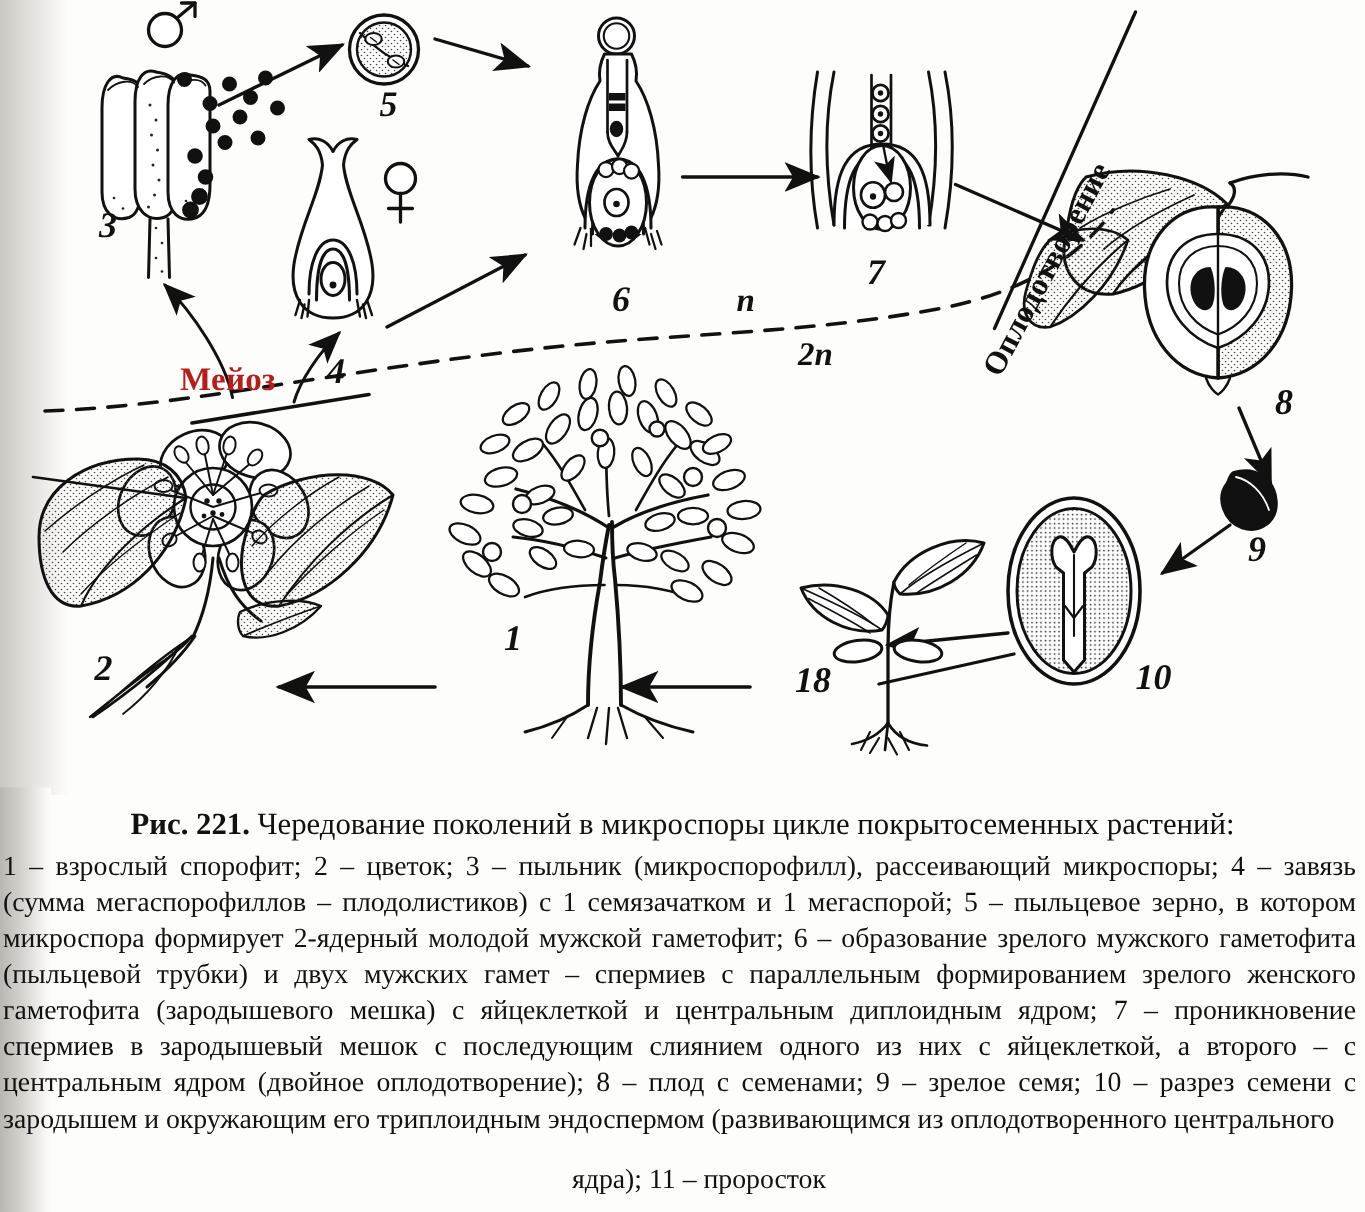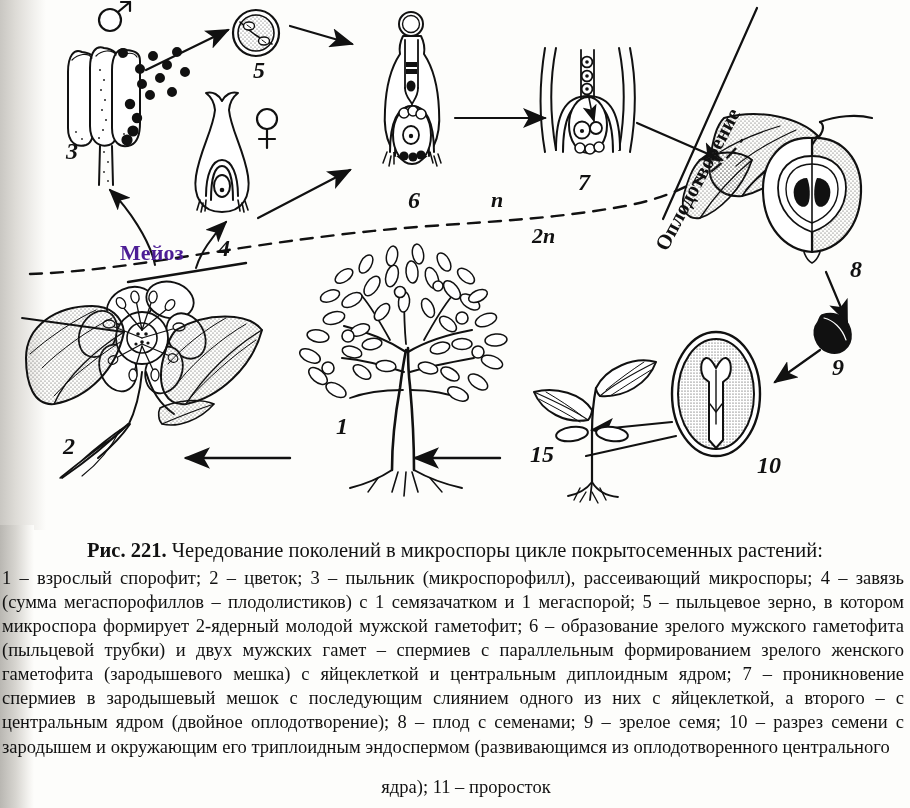--- a/index.html
+++ b/index.html
@@ -41,7 +41,7 @@
   .meioz{
     position:absolute;
     font-family:"Liberation Serif", serif;
-    font-size:22px;font-weight:700;color:#4c1d95;
+    font-size:22px;font-weight:700;color:#b91c1c;
     letter-spacing:.2px;white-space:nowrap;
   }
   .oplod{

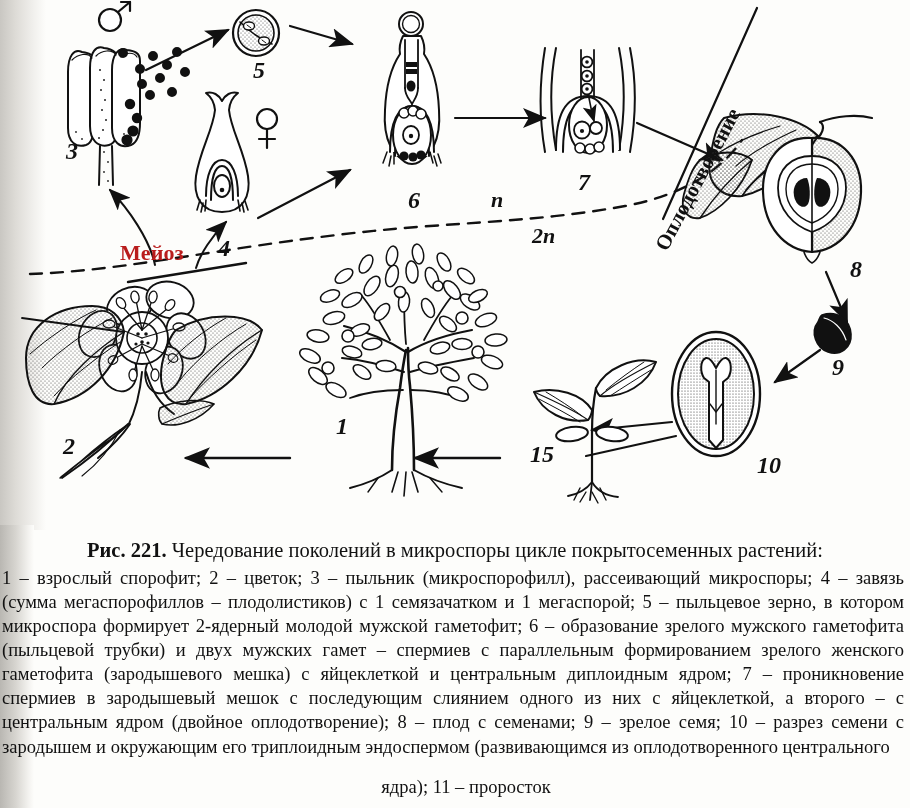--- a/index.html
+++ b/index.html
@@ -520,7 +520,7 @@
         <div class="lbl n24" style="left: 850px; top: 257px;">8</div>
         <div class="lbl n24" style="left: 832px; top: 355px;">9</div>
         <div class="lbl n24" style="left: 757px; top: 453px;">10</div>
-        <div class="lbl n24" style="left: 530px; top: 442px;">15</div>
+        <div class="lbl n24" style="left: 530px; top: 442px;">18</div>
         <div class="lbl n22" style="left: 491px; top: 189px;">n</div>
         <div class="lbl n22" style="left: 532px; top: 225px;">2n</div>
       </div>

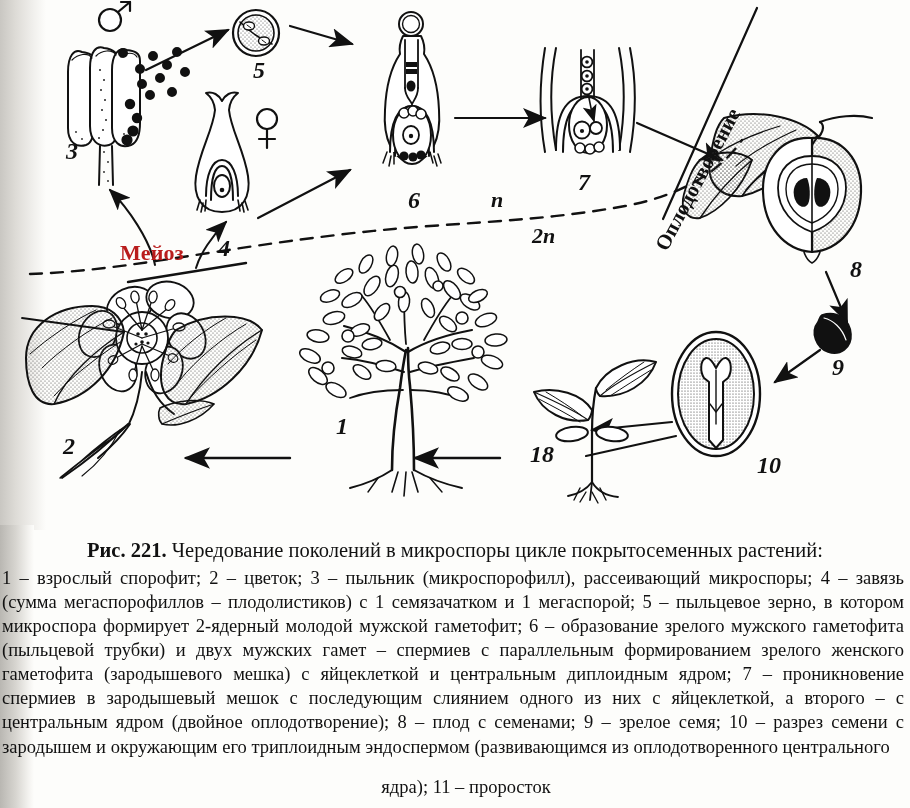--- a/index.html
+++ b/index.html
@@ -519,7 +519,7 @@
         <div class="lbl n24" style="left: 578px; top: 170px;">7</div>
         <div class="lbl n24" style="left: 850px; top: 257px;">8</div>
         <div class="lbl n24" style="left: 832px; top: 355px;">9</div>
-        <div class="lbl n24" style="left: 757px; top: 453px;">10</div>
+        <div class="lbl n24" style="left: 757px; top: 440px;">10</div>
         <div class="lbl n24" style="left: 530px; top: 442px;">18</div>
         <div class="lbl n22" style="left: 491px; top: 189px;">n</div>
         <div class="lbl n22" style="left: 532px; top: 225px;">2n</div>

